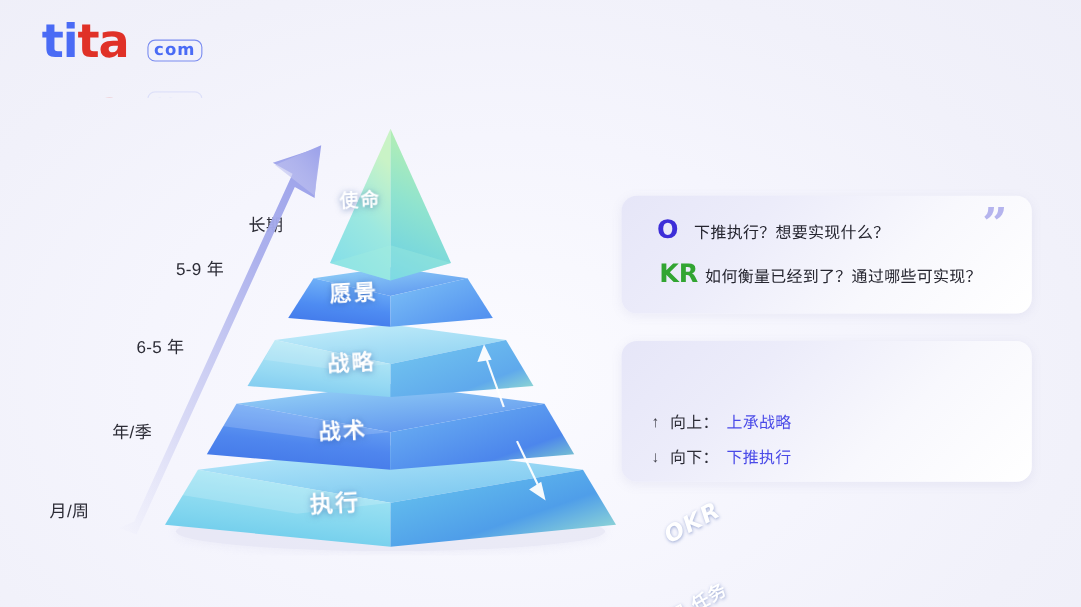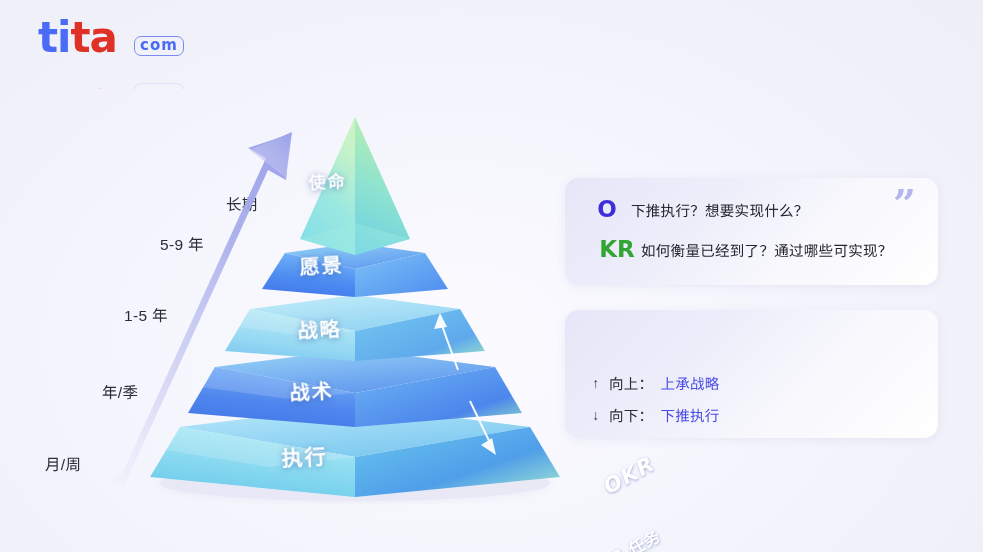--- a/index.html
+++ b/index.html
@@ -146,7 +146,7 @@
   <div id="timeline-labels">
       <div class="tlabel" style="left: 226px; top: 161px; margin-top: 31px;">长期</div>
       <div class="tlabel" style="left: 160px; top: 232px;">5-9 年</div>
-      <div class="tlabel" style="left: 124px; top: 303px;">1-5 年</div>
+      <div class="tlabel" style="left: 124px; top: 303px;">6-5 年</div>
       <div class="tlabel" style="left: 102px; top: 380px; text-align: right;">年/季</div>
       <div class="tlabel" style="left: 45px; top: 452px;">月/周</div>
     </div>

